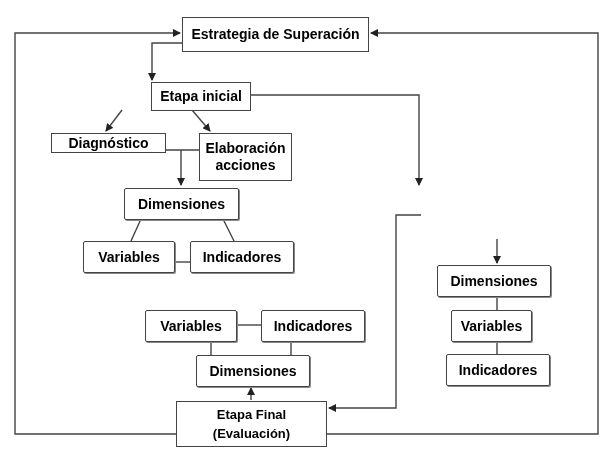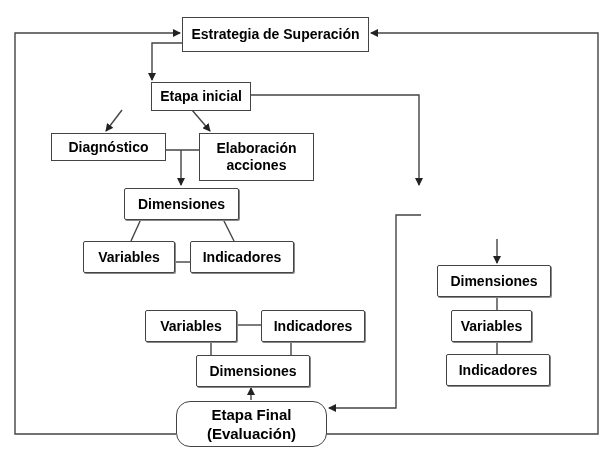--- a/index.html
+++ b/index.html
@@ -63,7 +63,7 @@
   <div class="node rect" style="left:105px;top:82px;width:100px;height:29px;margin-left:46px;">
     <span class="lbl">Etapa inicial</span>
   </div>
-  <div class="node rect" style="left:51px;top:133px;width:115px;height:28px;">
+  <div class="node rect" style="left:51px;top:133px;width:115px;height:20px;">
     <span class="lbl">Diagnóstico</span>
   </div>
   <div class="node rect" style="left:199px;top:133px;width:115px;height:48px;">

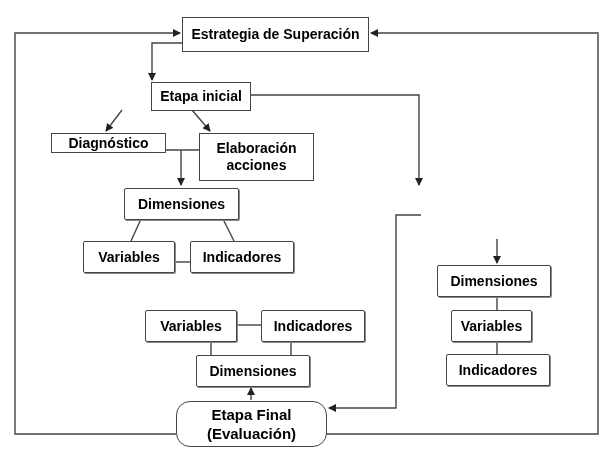--- a/index.html
+++ b/index.html
@@ -66,7 +66,7 @@
   <div class="node rect" style="left:51px;top:133px;width:115px;height:20px;">
     <span class="lbl">Diagnóstico</span>
   </div>
-  <div class="node rect" style="left:199px;top:133px;width:115px;height:48px;">
+  <div class="node rect" style="left:199px;top:133px;width:93px;height:48px;">
     <span class="lbl">Elaboración
 acciones</span>
   </div>

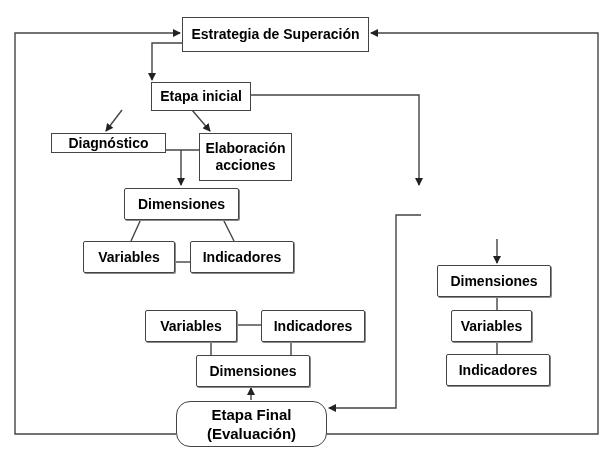--- a/index.html
+++ b/index.html
@@ -12,7 +12,7 @@
   .rect { border-radius: 0; }
   .round { border-radius: 2px; box-shadow: 1px 1px 0 #888; }
   .lbl { white-space: pre-line; }
-  .big { font-size: 15px; line-height: 19px; border-radius: 14px; }
+  .big { font-size: 13px; line-height: 19px; }
 </style>
 </head>
 <body>

